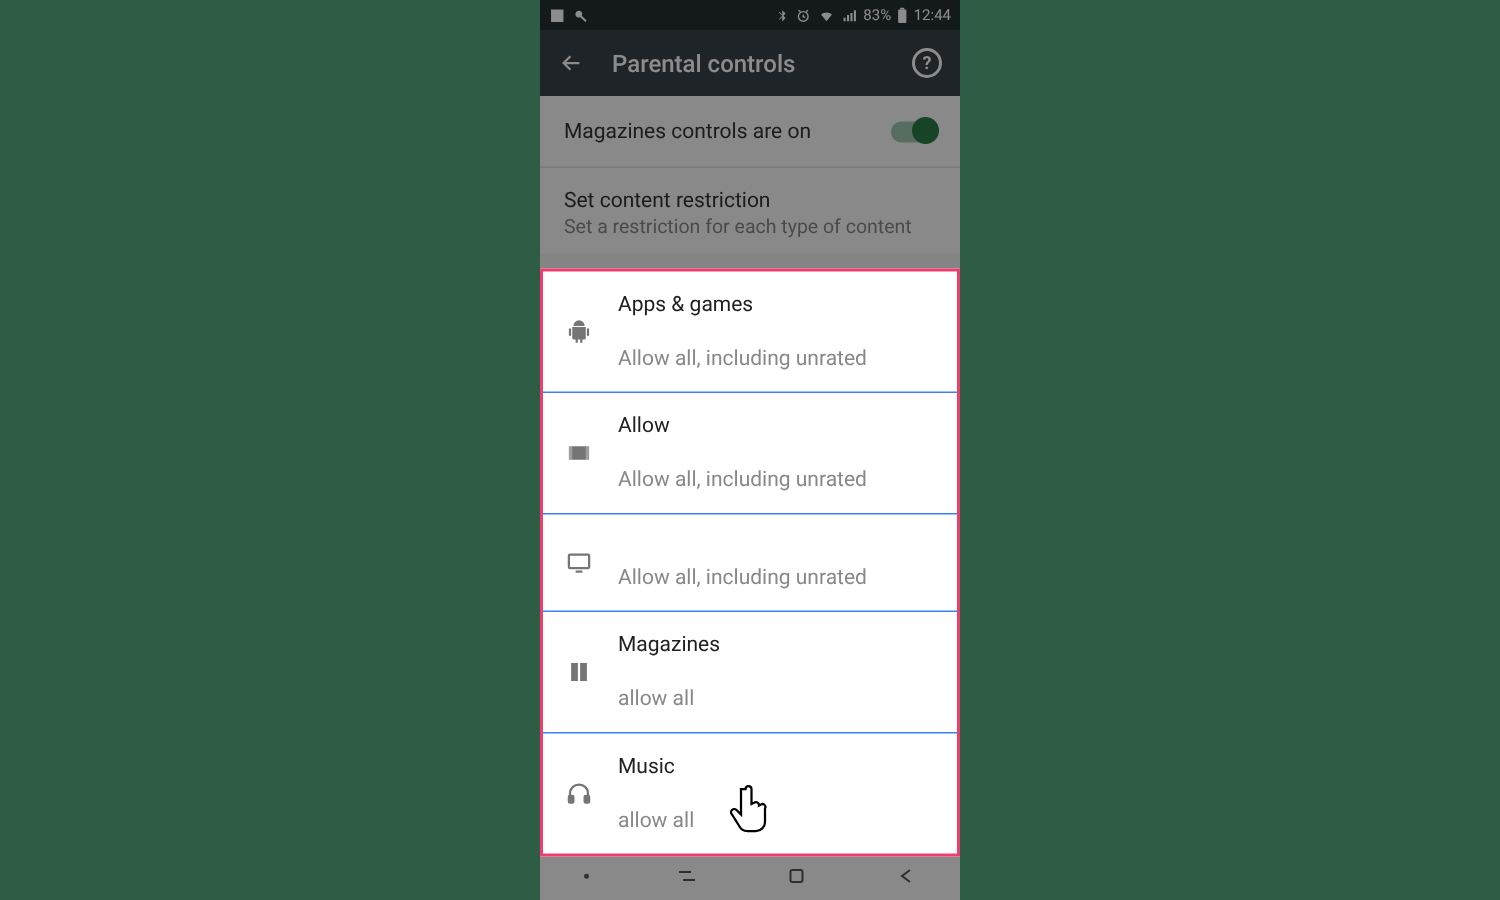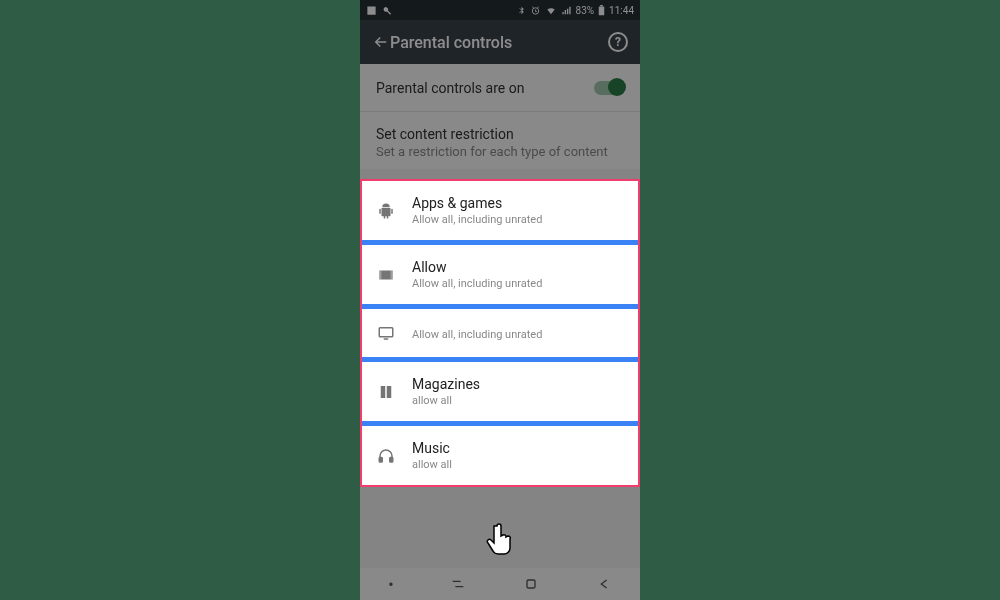--- a/index.html
+++ b/index.html
@@ -160,7 +160,7 @@
           <rect x="1" y="2" width="8" height="13" rx="1"></rect>
           <rect x="3" y="0" width="4" height="2"></rect>
         </svg>
-      <span>11:44</span>
+      <span>12:44</span>
     </div>
   </div>
 

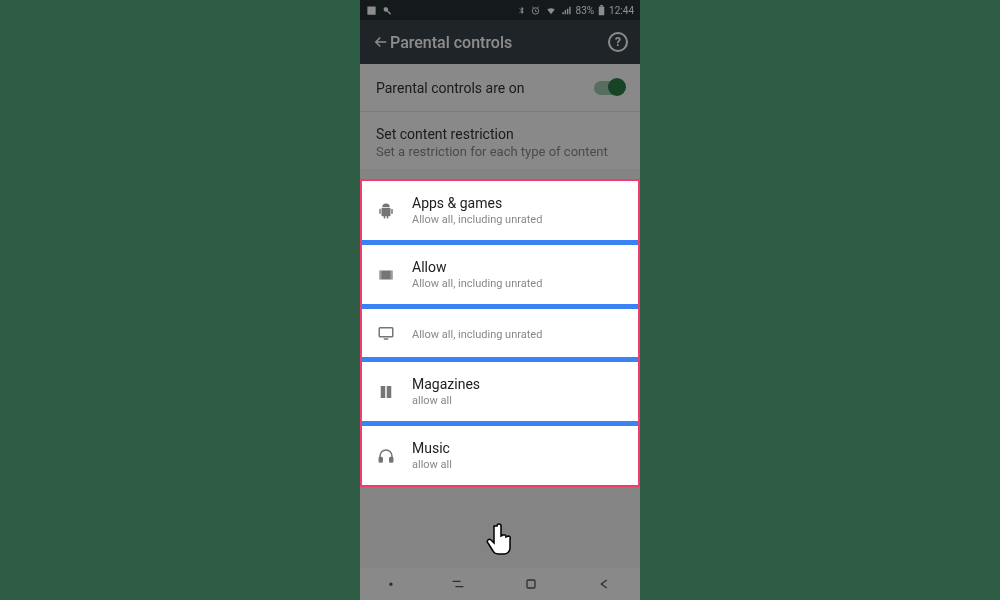--- a/index.html
+++ b/index.html
@@ -46,6 +46,7 @@
     align-items: center;
     padding: 0 12px;
     color: #fff;
+    gap: 18px;
   }
   .app-bar-title { font-size: 16px; font-weight: 500; flex: 1; }
   .help-btn {

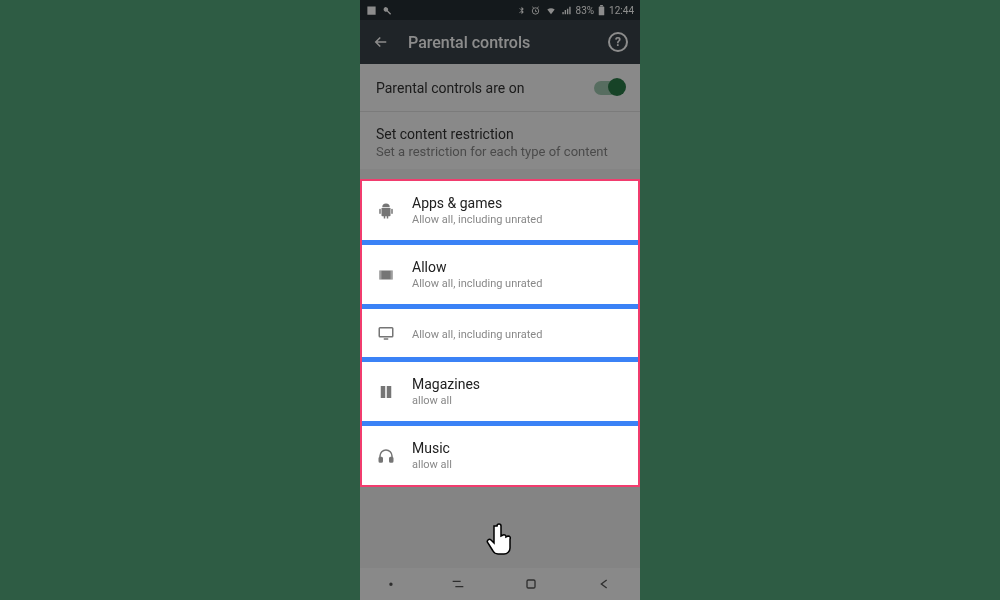--- a/index.html
+++ b/index.html
@@ -174,7 +174,7 @@
   </div>
 
   <div class="toggle-row">
-    <span class="toggle-label">Parental controls are on</span>
+    <span class="toggle-label">Magazines controls are on</span>
     <div class="toggle"></div>
   </div>
 

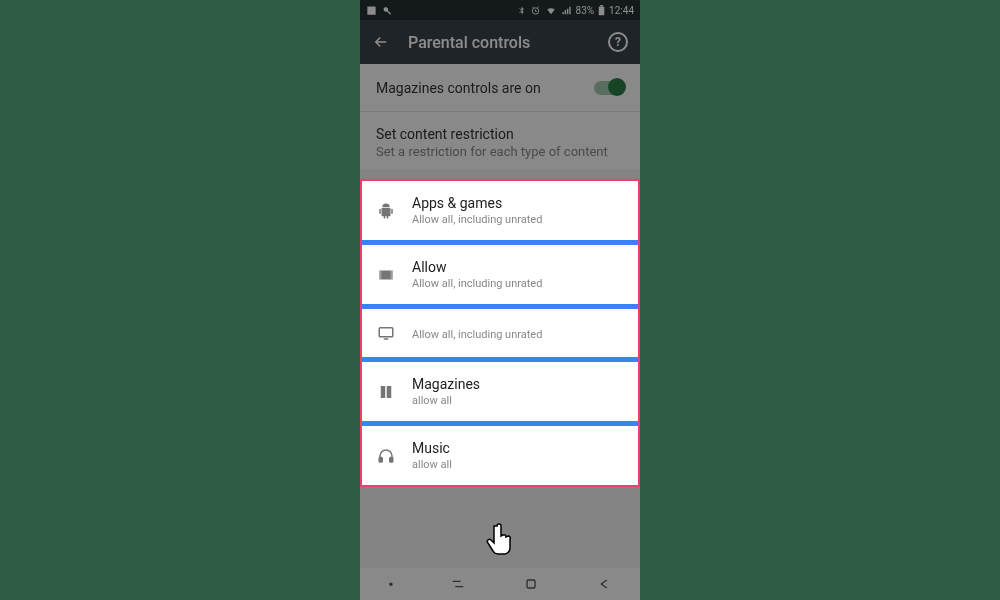--- a/index.html
+++ b/index.html
@@ -96,7 +96,7 @@
     display: flex;
     align-items: center;
     padding: 14px 14px;
-    border-bottom: 5px solid #3b82f6;
+    border-bottom: 1px solid #3b82f6;
     gap: 16px;
   }
   .list-item:last-child { border-bottom: none; }

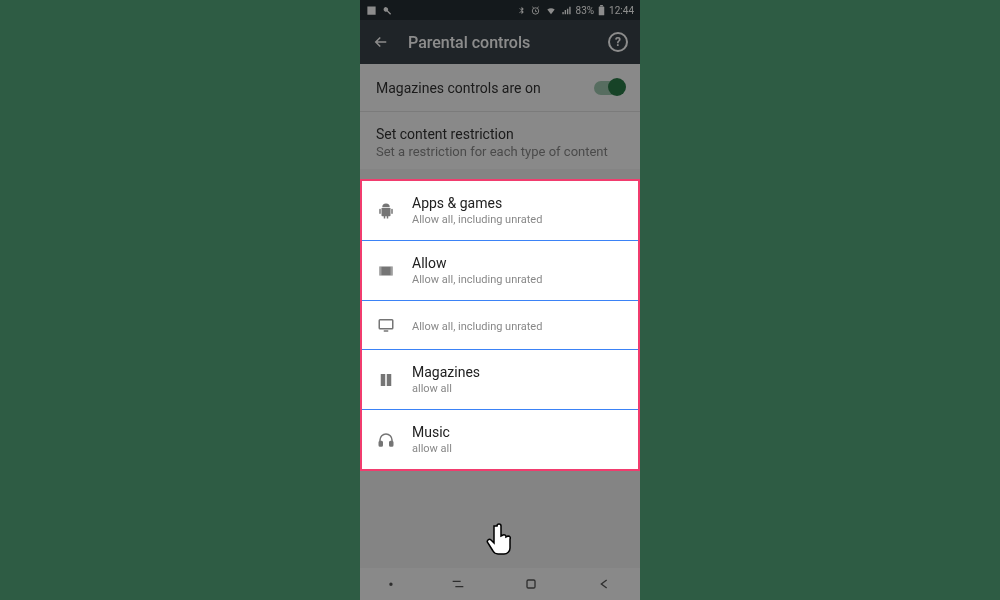--- a/index.html
+++ b/index.html
@@ -107,7 +107,7 @@
   }
   .item-text { flex: 1; }
   .item-title { font-size: 14px; color: #212121; }
-  .item-sub { font-size: 11px; color: #888; margin-top: 2px; }
+  .item-sub { font-size: 14px; color: #888; margin-top: 20px; }
   .nav-bar {
     position: absolute;
     bottom: 0; left: 0; right: 0;

